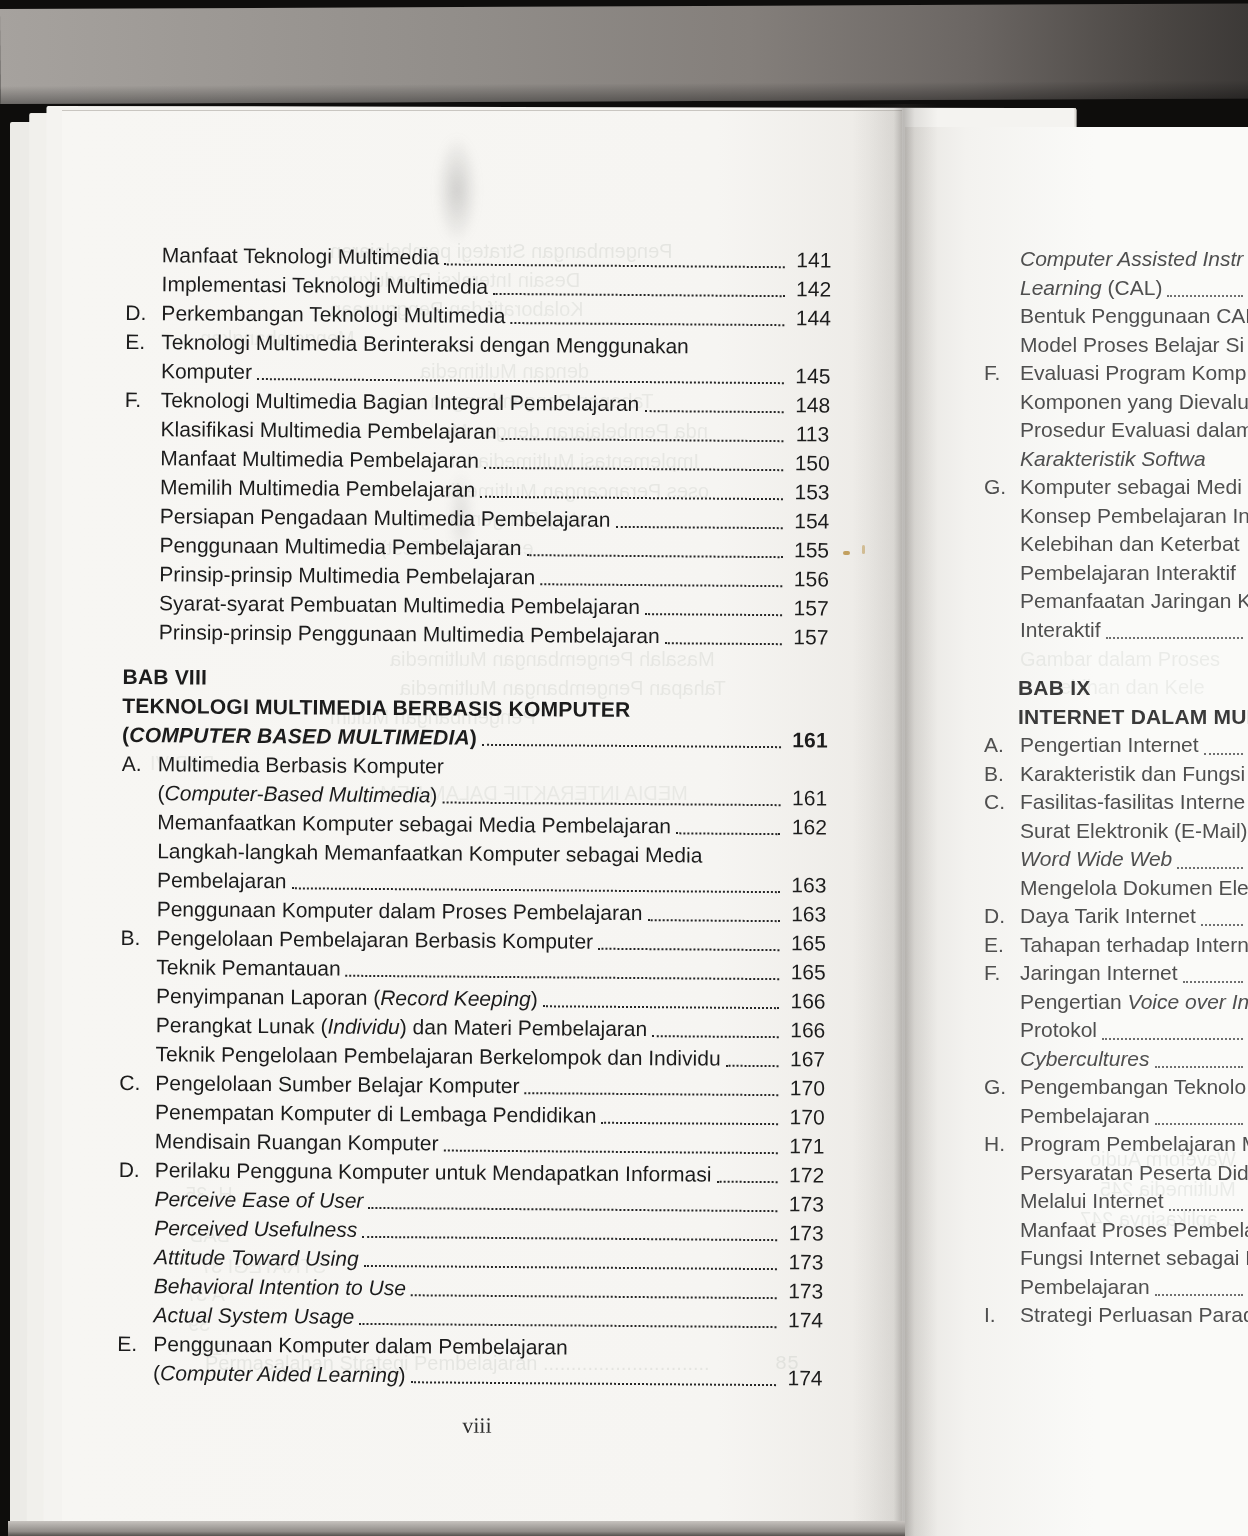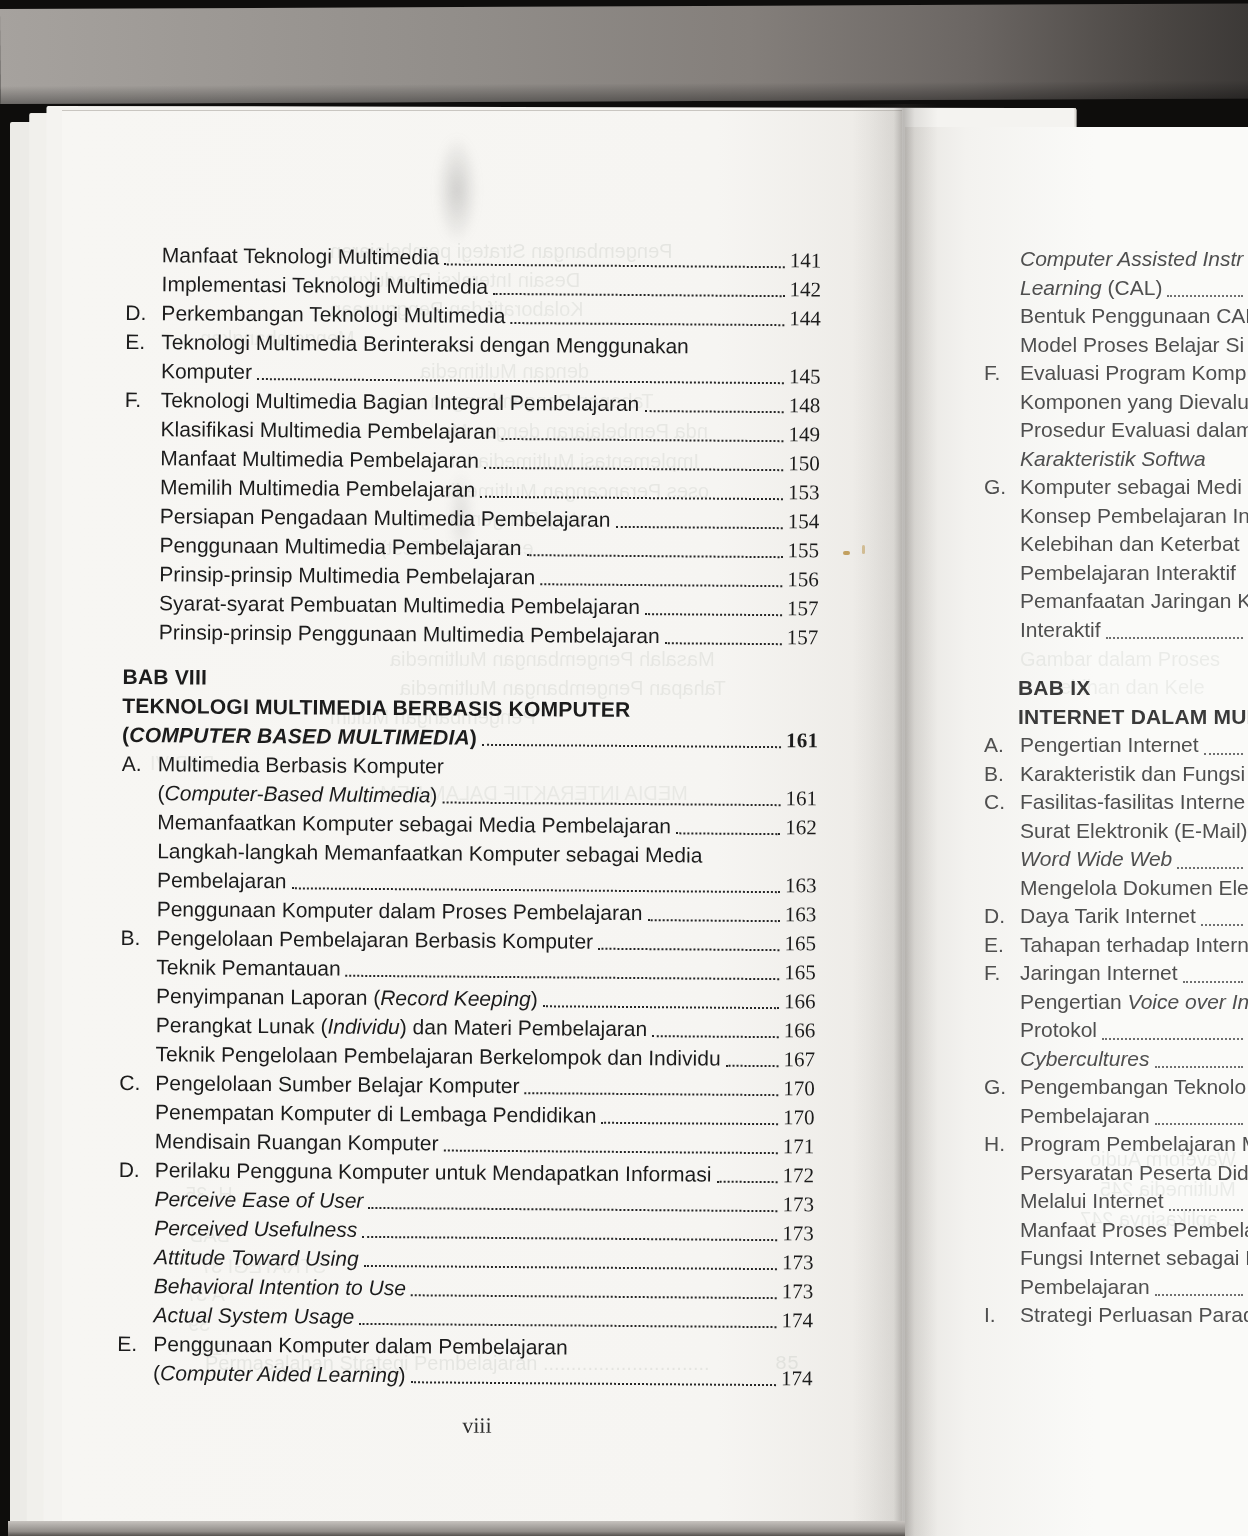--- a/index.html
+++ b/index.html
@@ -41,7 +41,7 @@
   .leader{flex:1 1 auto;min-width:8px;margin:0 5px 6px 5px;align-self:flex-end;
         border-bottom:2.6px dotted #262626;height:0;}
   .toc-r .leader{border-bottom-color:#6f6f6f;margin-bottom:5px;}
-  .num{flex:0 0 48px;text-align:left;font-family:Liberation Serif, serif;}
+  .num{flex:0 0 48px;text-align:center;}
   .folio{position:absolute;left:126px;top:1410px;width:702px;text-align:center;
         font-family:"Liberation Serif",serif;font-size:22px;color:#2f2f2f;
         transform:rotate(.45deg);transform-origin:0 0;}

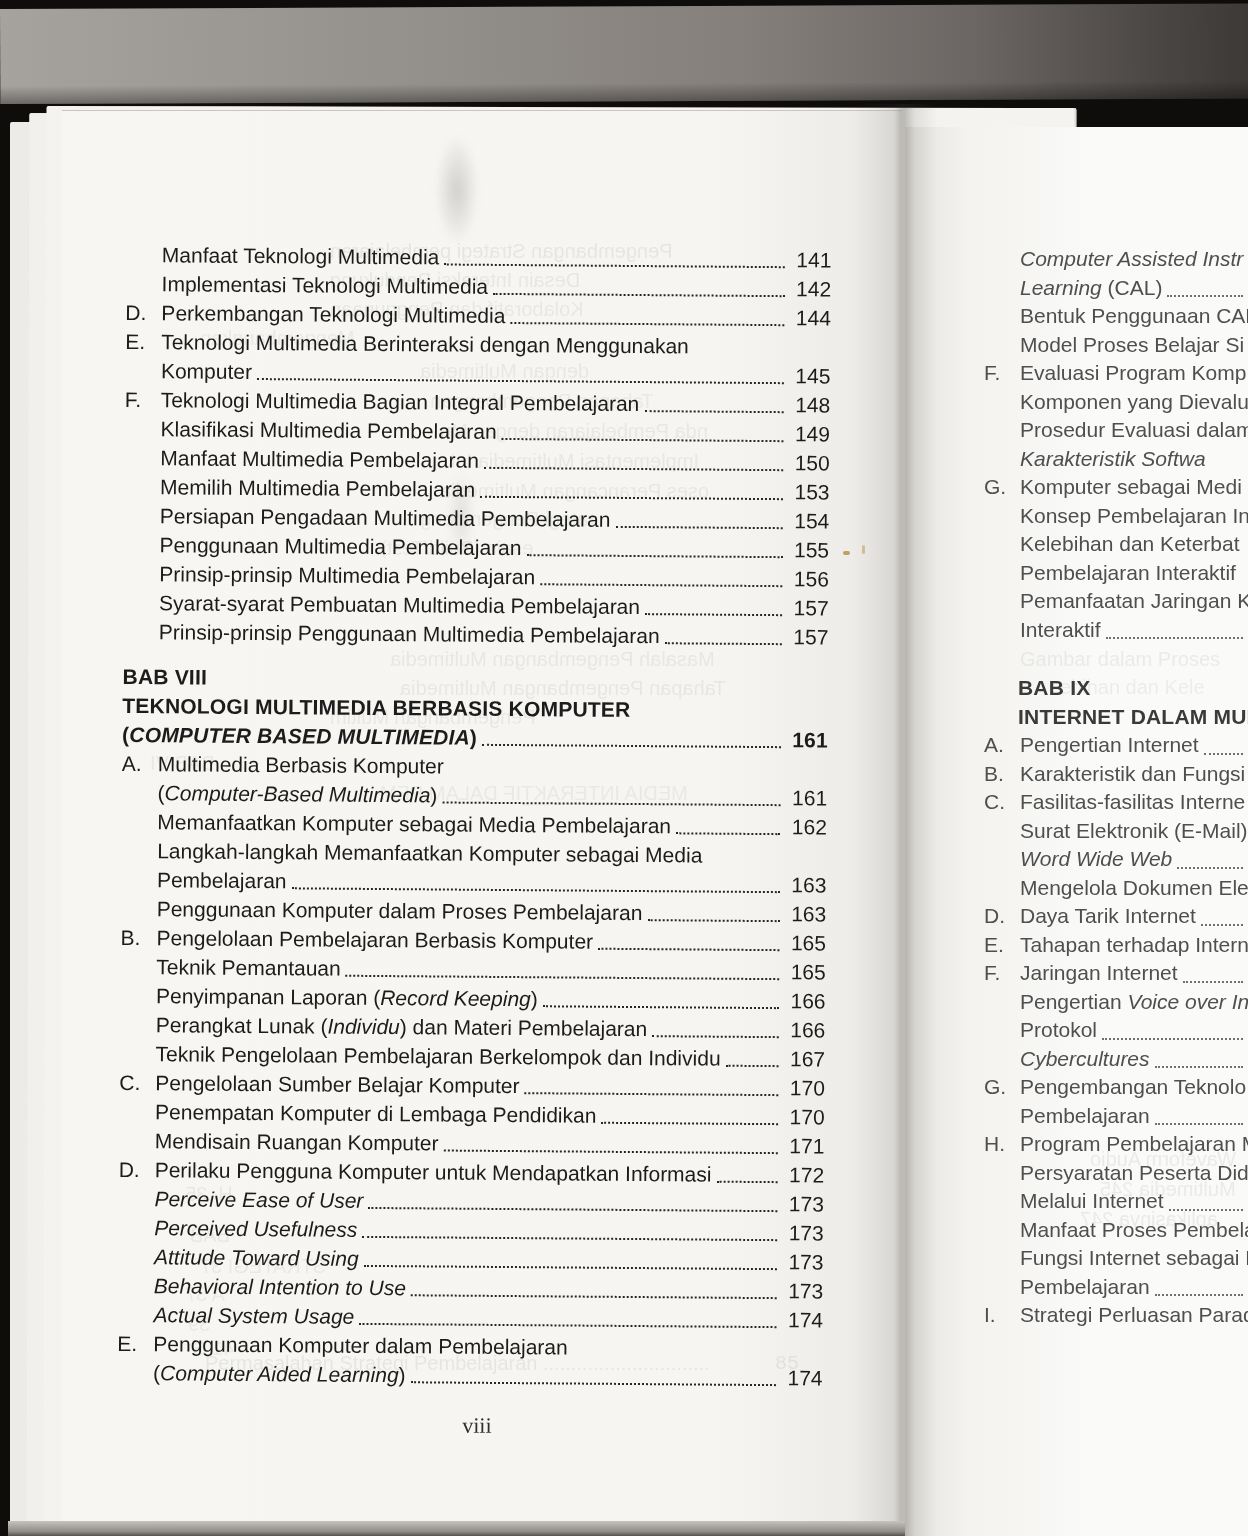--- a/index.html
+++ b/index.html
@@ -145,7 +145,7 @@
         <span class="lbl"></span>
         <span class="txt"><span>Klasifikasi Multimedia Pembelajaran</span></span>
         <span class="leader"></span>
-        <span class="num">149</span>
+        <span class="num">113</span>
       </div>
       <div class="row">
         <span class="lbl"></span>

